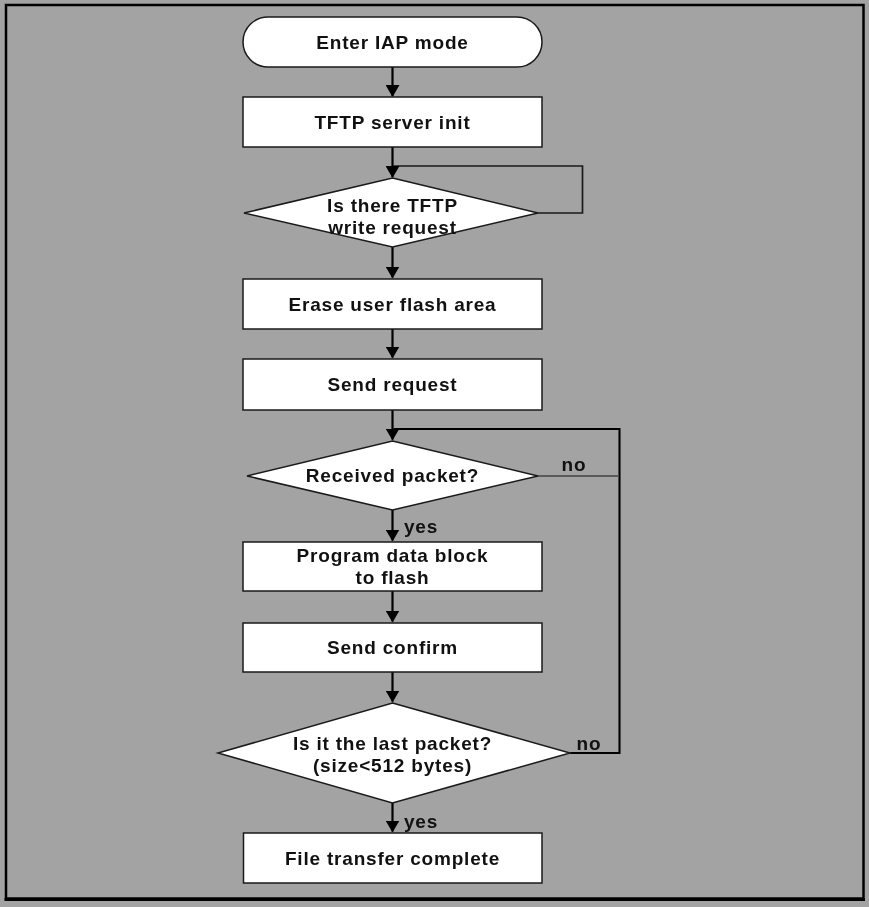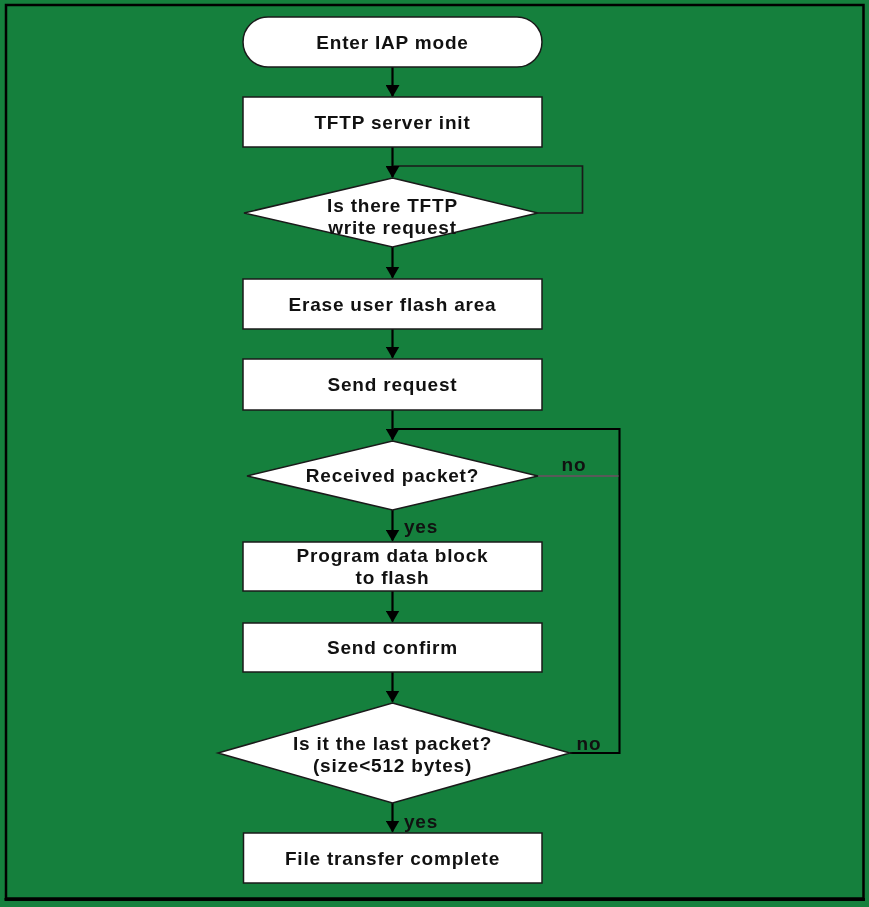--- a/index.html
+++ b/index.html
@@ -3,7 +3,7 @@
 <meta charset="utf-8">
 <style>
   html,body{margin:0;padding:0;background:#ffffff;}
-  .canvas{width:869px;height:907px;position:relative;background:#15803d;}
+  .canvas{width:869px;height:907px;position:relative;background:#a3a3a3;}
   svg{display:block;}
   .frame{fill:none;stroke:#000000;stroke-width:2.5;}
   .shape{fill:#ffffff;stroke:#1a1a1a;stroke-width:1.5;}

